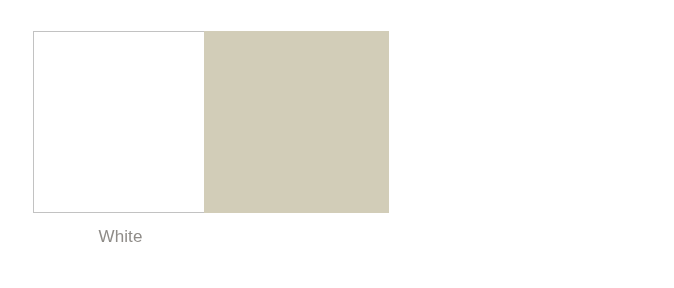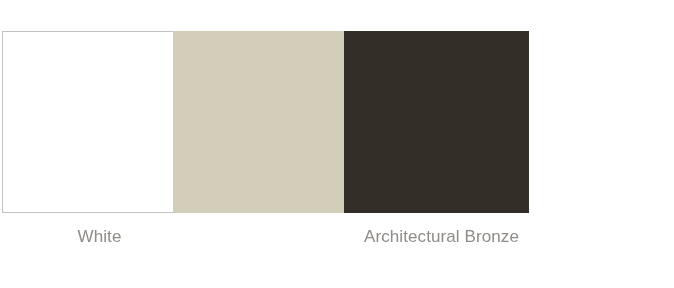--- a/index.html
+++ b/index.html
@@ -36,7 +36,7 @@
   .swatch-cell {
     display: flex;
     flex-direction: column;
-    align-items: flex-end;
+    align-items: flex-start;
     width: 154px;
   }
 

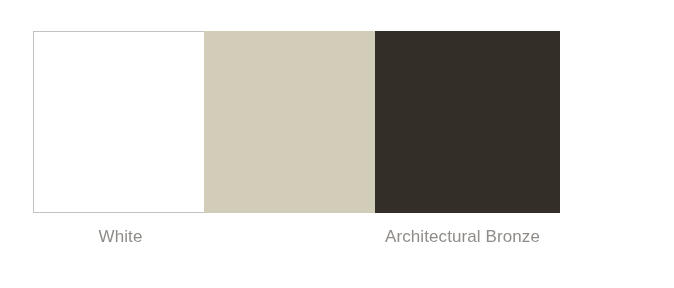--- a/index.html
+++ b/index.html
@@ -80,10 +80,6 @@
       <div class="swatch-chip" style="background-color: rgb(210, 205, 184);"></div>
     </div>
 
-    <div class="swatch-cell">
-      <div class="swatch-chip" style="background-color: rgb(51, 46, 40);"></div>
-      <div class="swatch-label">Architectural Bronze</div>
-    </div>
 
   </div>
 </div>

